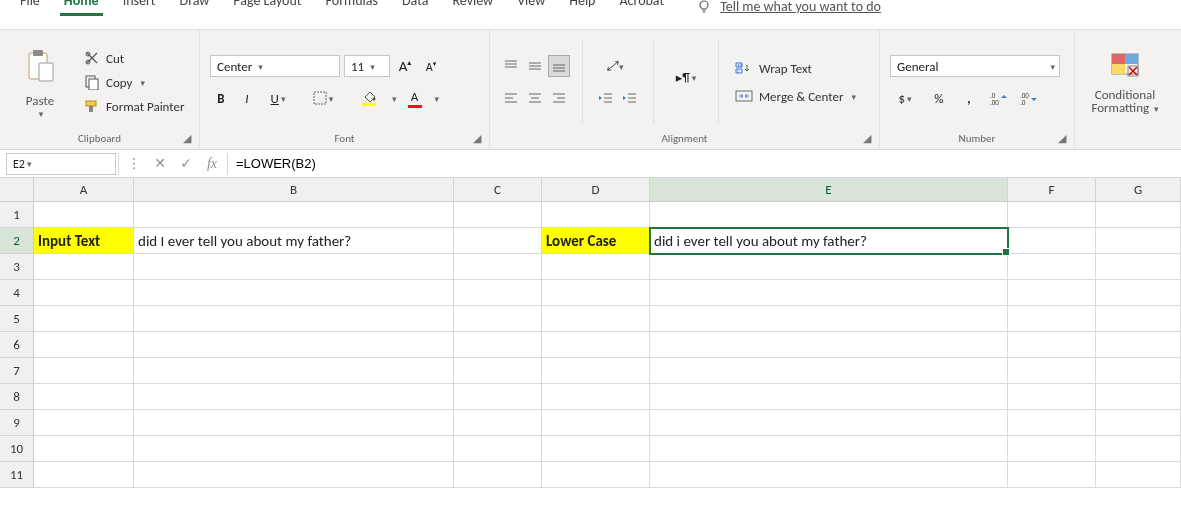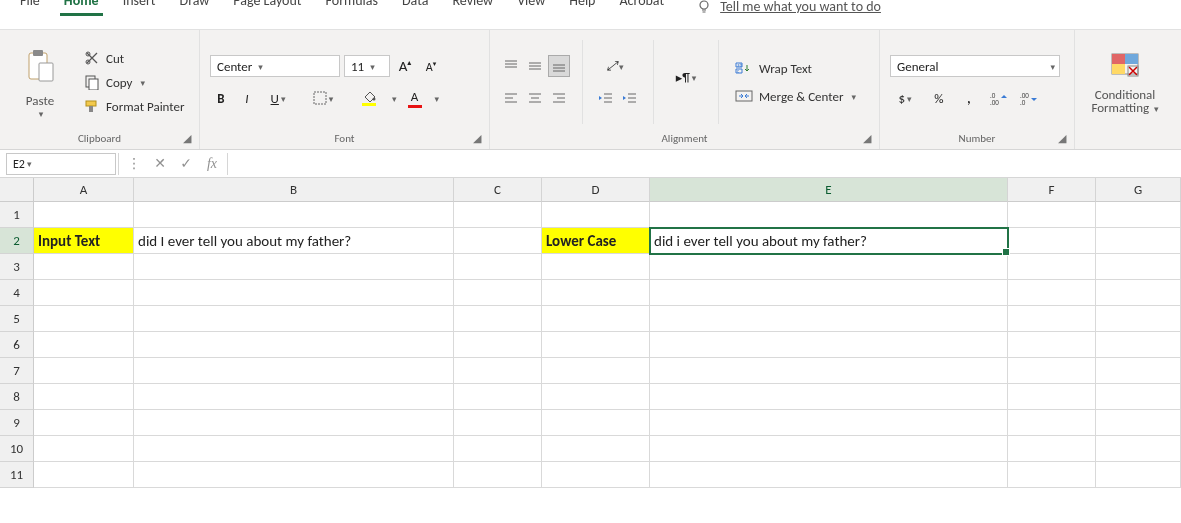--- a/index.html
+++ b/index.html
@@ -331,6 +331,7 @@
   <div class="ic">✓</div>
   <div class="ic fx">fx</div>
   <div class="fdiv"></div>
+  <input class="finput" value="=LOWER(B2)" style="">
 </div>
 
 <div class="grid" id="grid">

